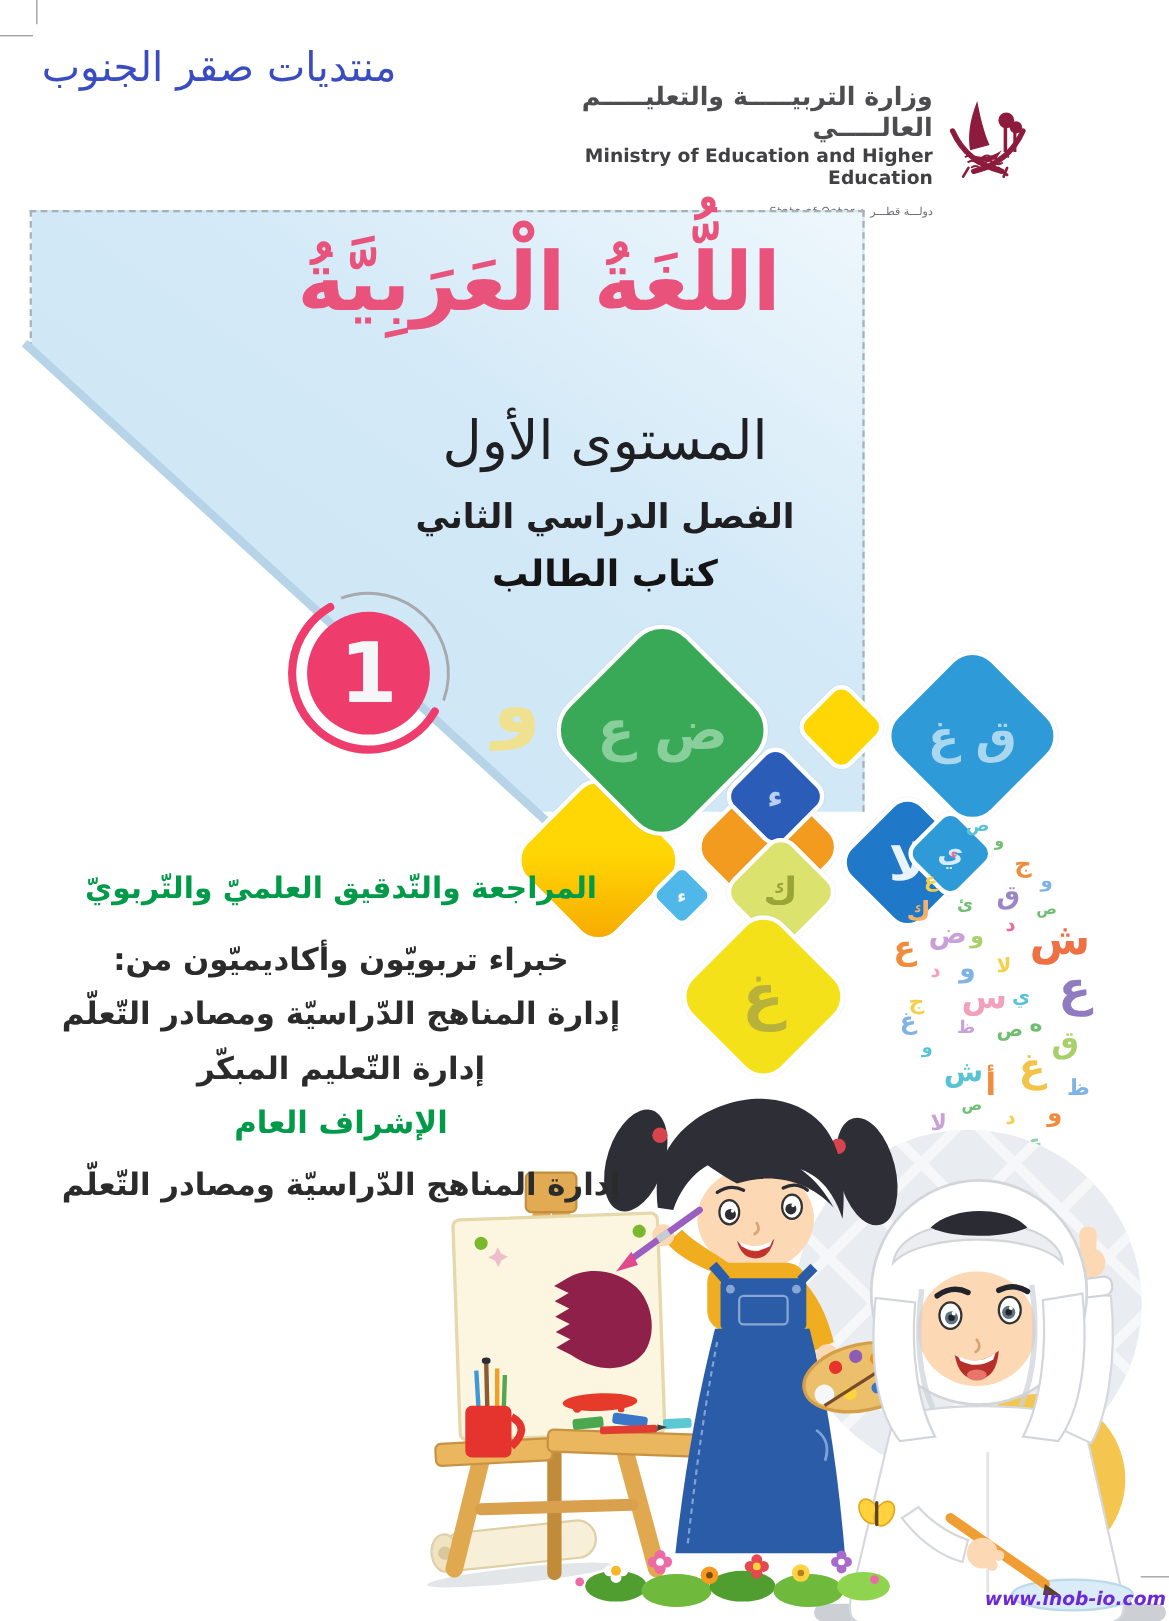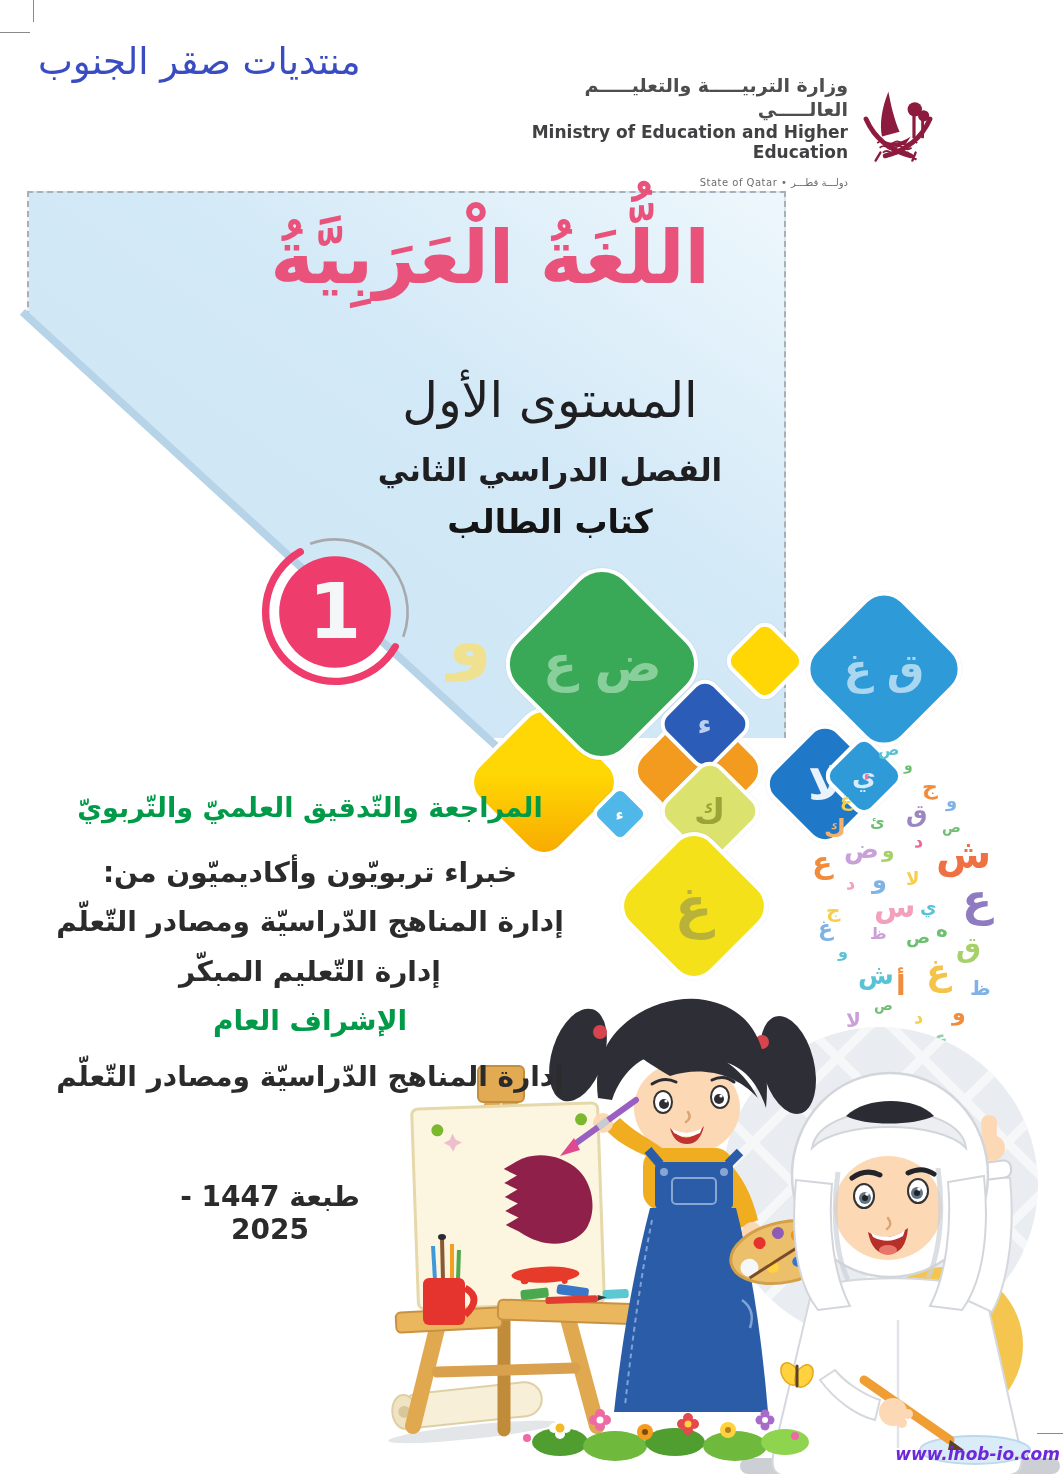--- a/index.html
+++ b/index.html
@@ -10,7 +10,7 @@
   
   .ministry{position:absolute;left:498px;top:74px;width:440px;display:flex;align-items:flex-start;z-index:1;}
   .ministry-text{flex:1;text-align:right;padding-right:10px;}
-  .min-ar{font-size:19px;font-weight:bold;color:#4d4d4f;direction:rtl;line-height:1.25;}
+  .min-ar{font-size:23px;font-weight:bold;color:#4d4d4f;direction:rtl;line-height:1.25;}
   .min-en{font-size:17px;font-weight:600;color:#414042;line-height:1.2;}
   .min-state{font-size:10px;color:#6d6e71;margin-top:15px;letter-spacing:.5px;}
   .emblem{width:80px;height:90px;flex:0 0 auto;}

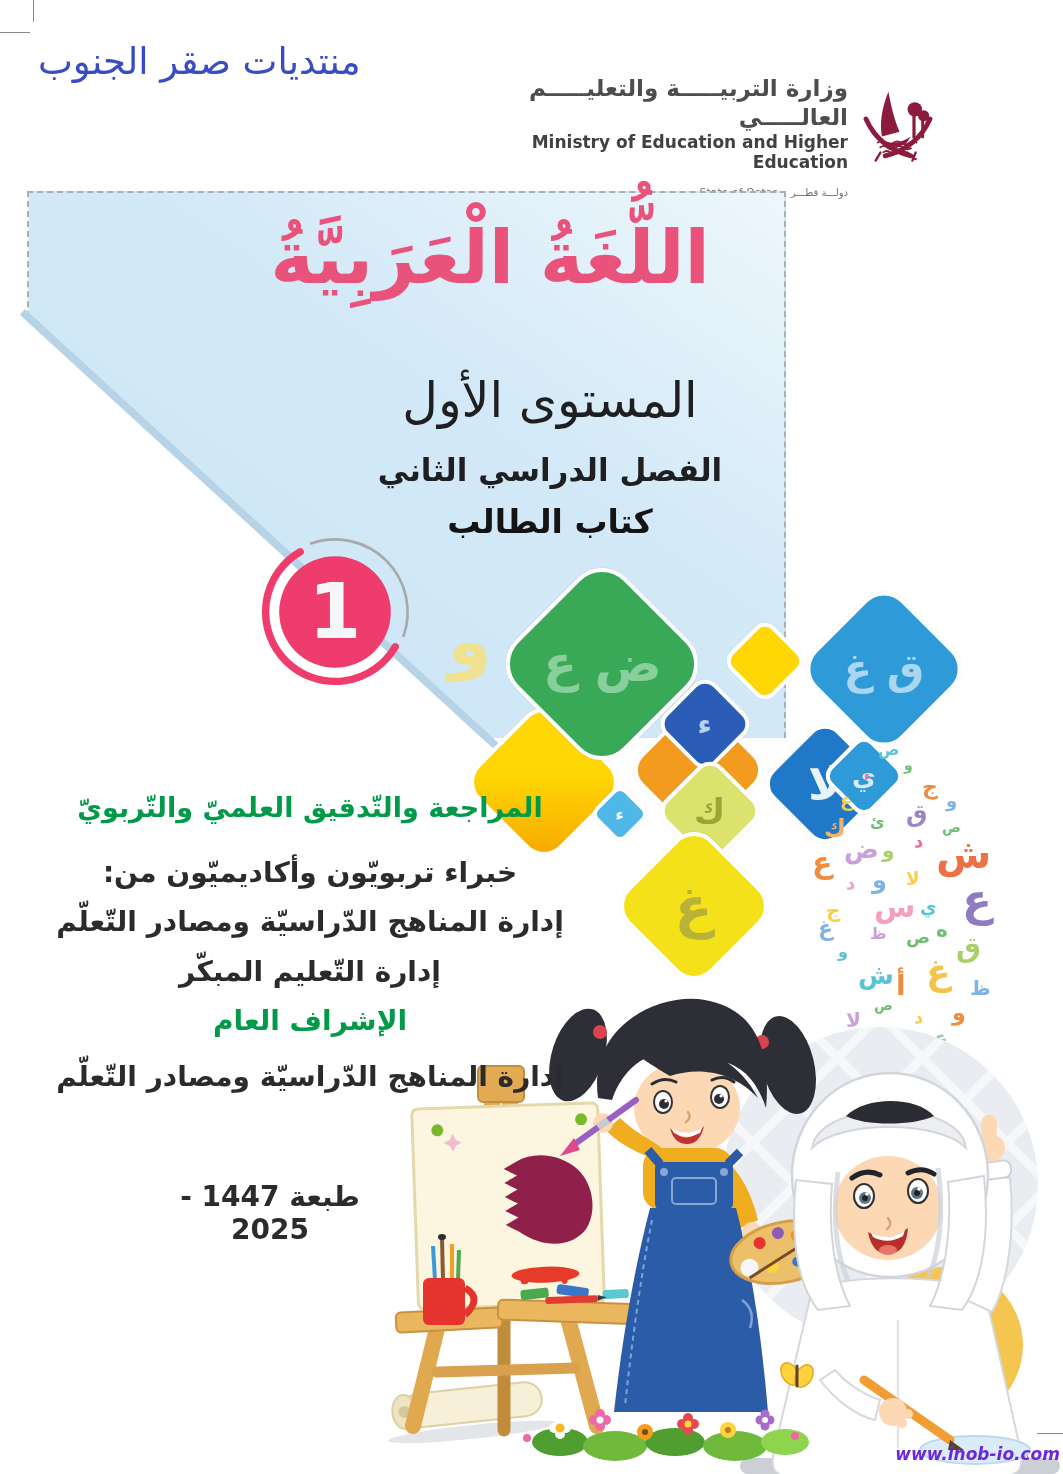--- a/index.html
+++ b/index.html
@@ -194,7 +194,6 @@
   <div class="credit dark" style="top:911px;font-size:28px;">إدارة التّعليم المبكّر</div>
   <div class="credit green" style="top:972px;font-size:28px;">الإشراف العام</div>
   <div class="credit dark" style="top:1016px;font-size:28px;">إدارة المناهج الدّراسيّة ومصادر التّعلّم</div>
-  <div class="edition">طبعة 1447 - 2025</div>
 
   <svg class="illustration" width="1063" height="494" viewBox="0 0 1063 494">
     <defs>

